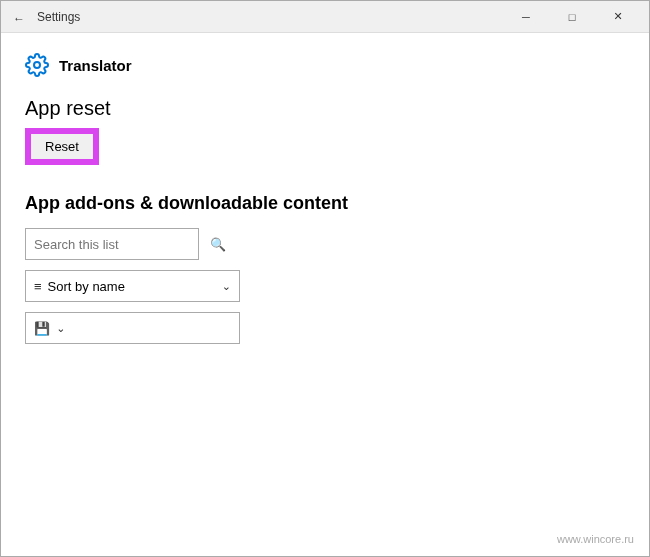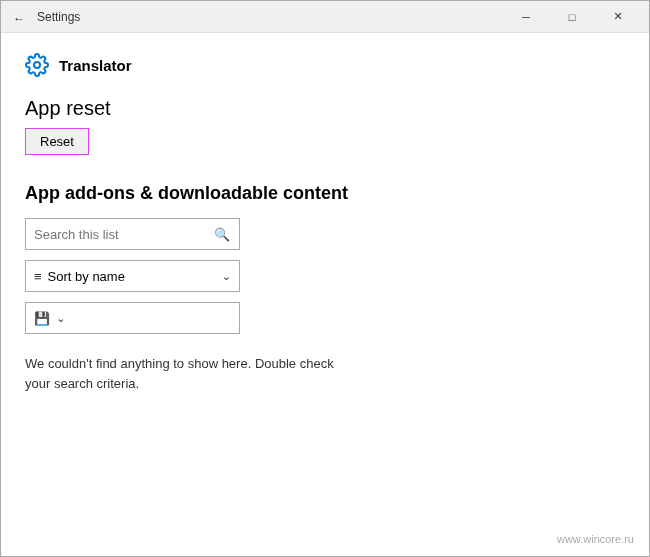--- a/index.html
+++ b/index.html
@@ -116,7 +116,7 @@
     
     .reset-btn {
       background: #f0f0f0;
-      border: 1px solid #d946ef;
+      border: 6px solid #d946ef;
       padding: 5px 14px;
       font-size: 13px;
       cursor: pointer;

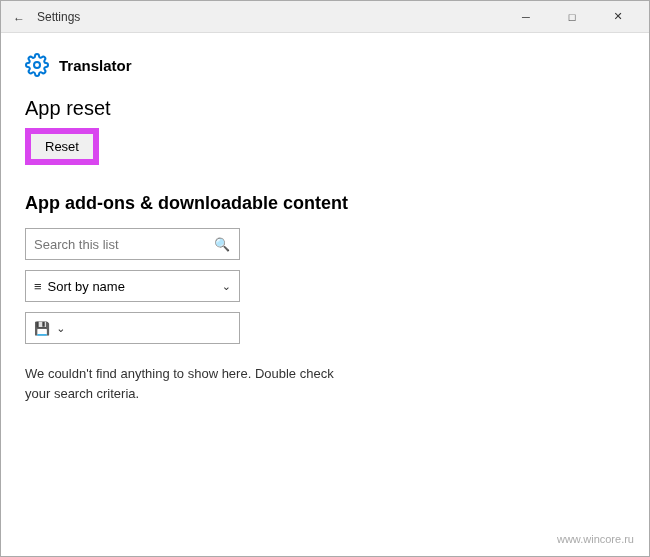--- a/index.html
+++ b/index.html
@@ -137,7 +137,7 @@
       align-items: center;
       border: 1px solid #aaa;
       background: #fff;
-      width: 215px;
+      width: 174px;
       height: 32px;
       padding: 8px 8px;
       margin-bottom: 10px;

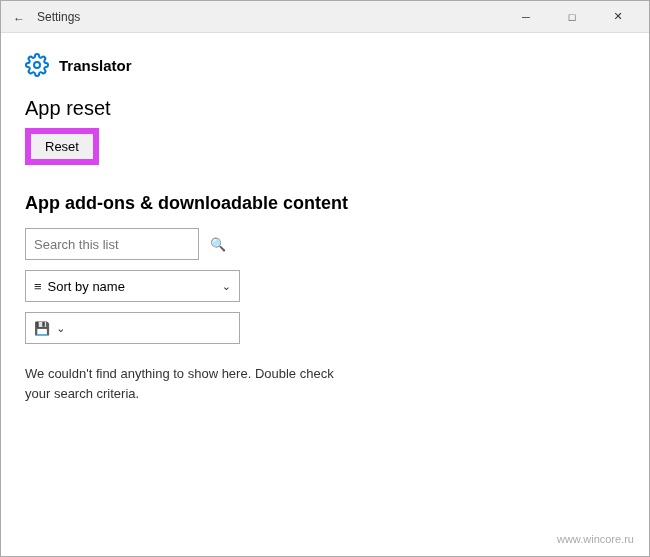--- a/index.html
+++ b/index.html
@@ -259,7 +259,6 @@
     </div>
 
     
-    <p class="empty-message">We couldn't find anything to show here. Double check your search criteria.</p>
   </div>
 </div>
 

